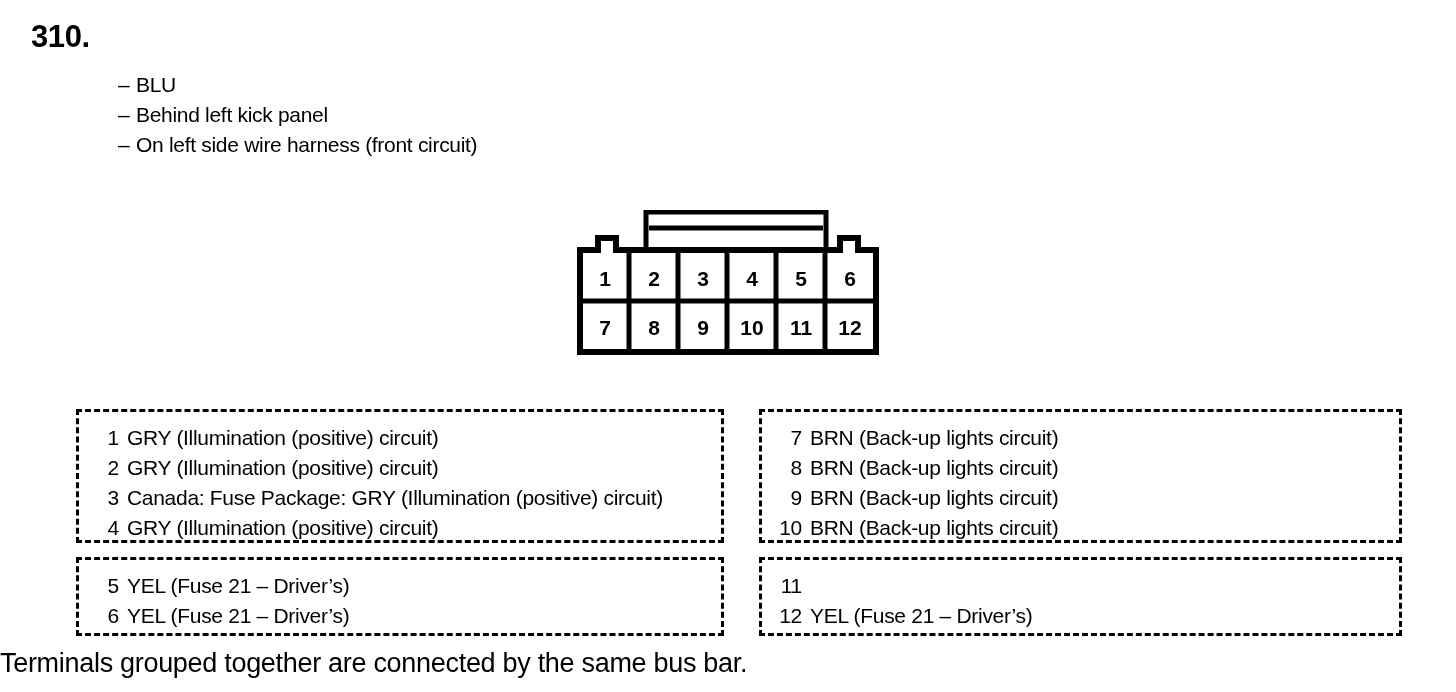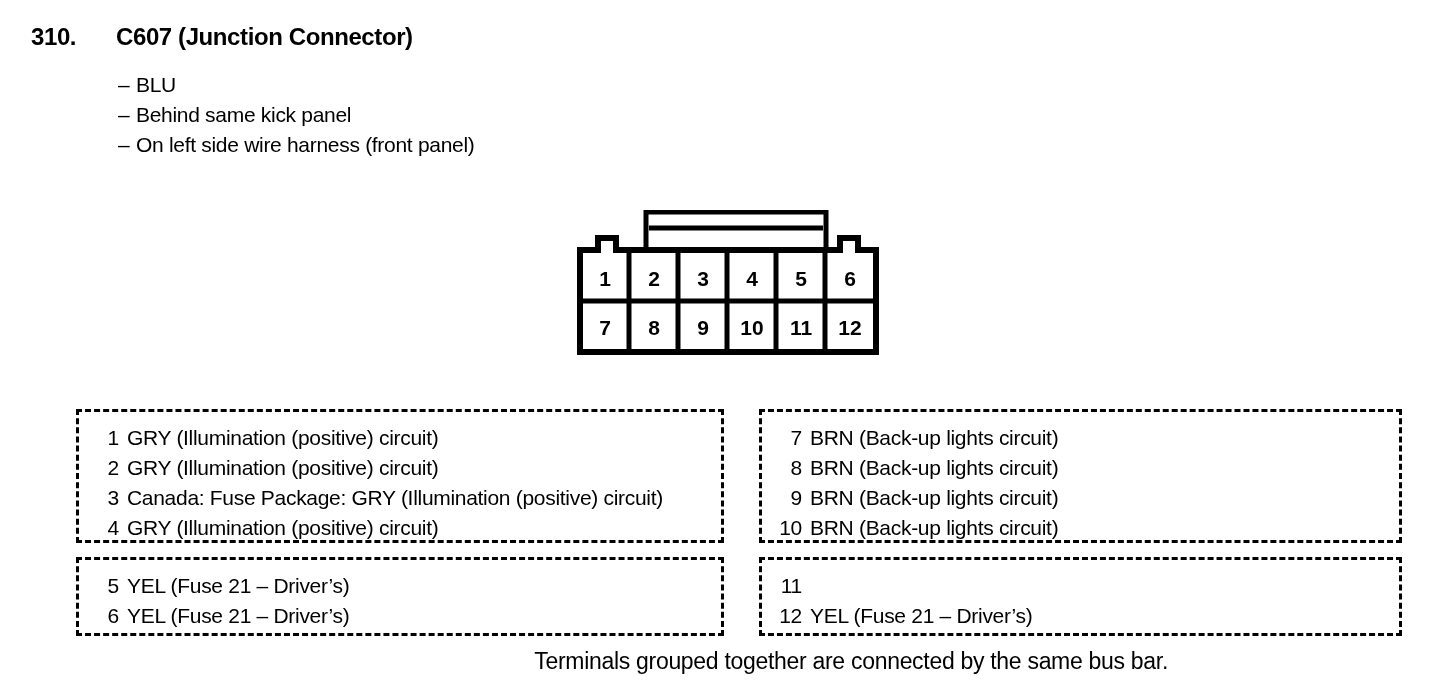--- a/index.html
+++ b/index.html
@@ -25,7 +25,7 @@
   .title-row {
     display: flex;
     align-items: center;
-    font-size: 24px;
+    font-size: 31px;
     font-weight: bold;
     letter-spacing: -0.4px;
     line-height: 38px;

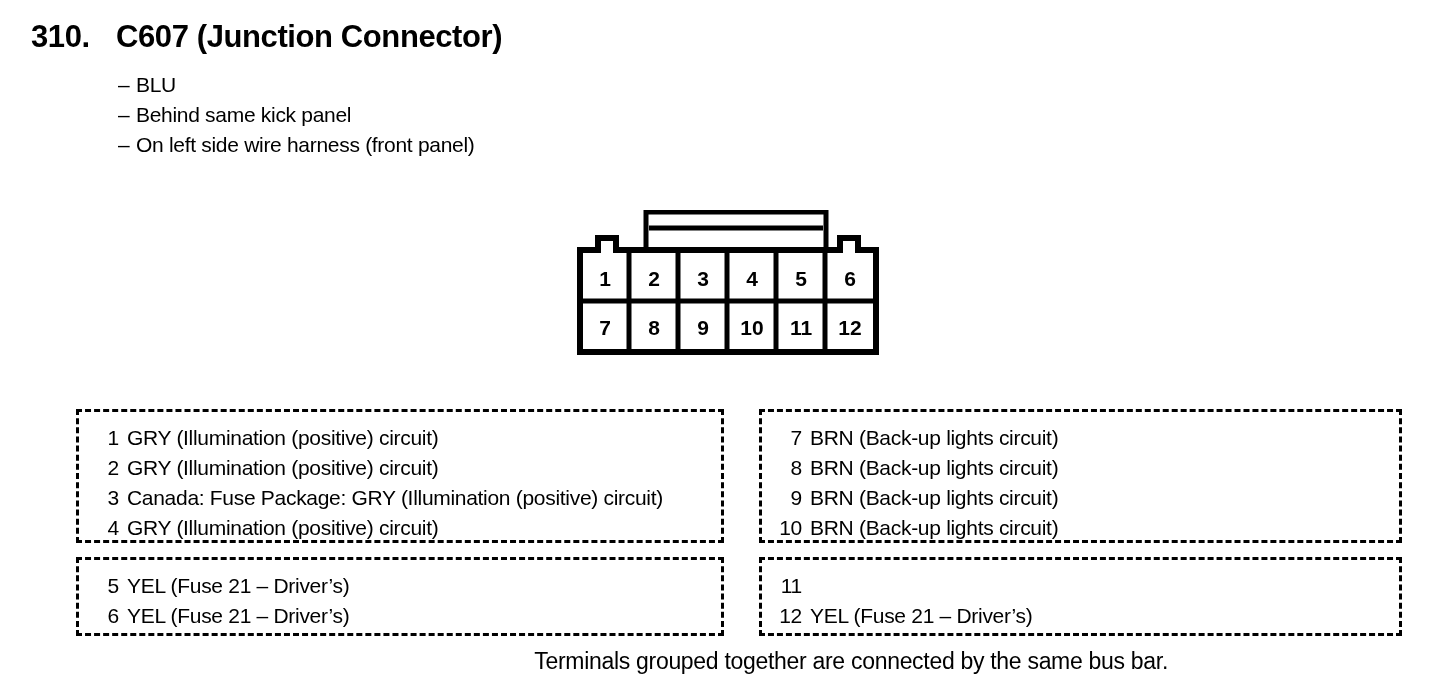--- a/index.html
+++ b/index.html
@@ -125,7 +125,6 @@
 <div id="title-block">
   <div class="title-row">
     <span class="title-num">310.</span>
-    <span>C607 (Junction Connector)</span>
   </div>
 </div>
 

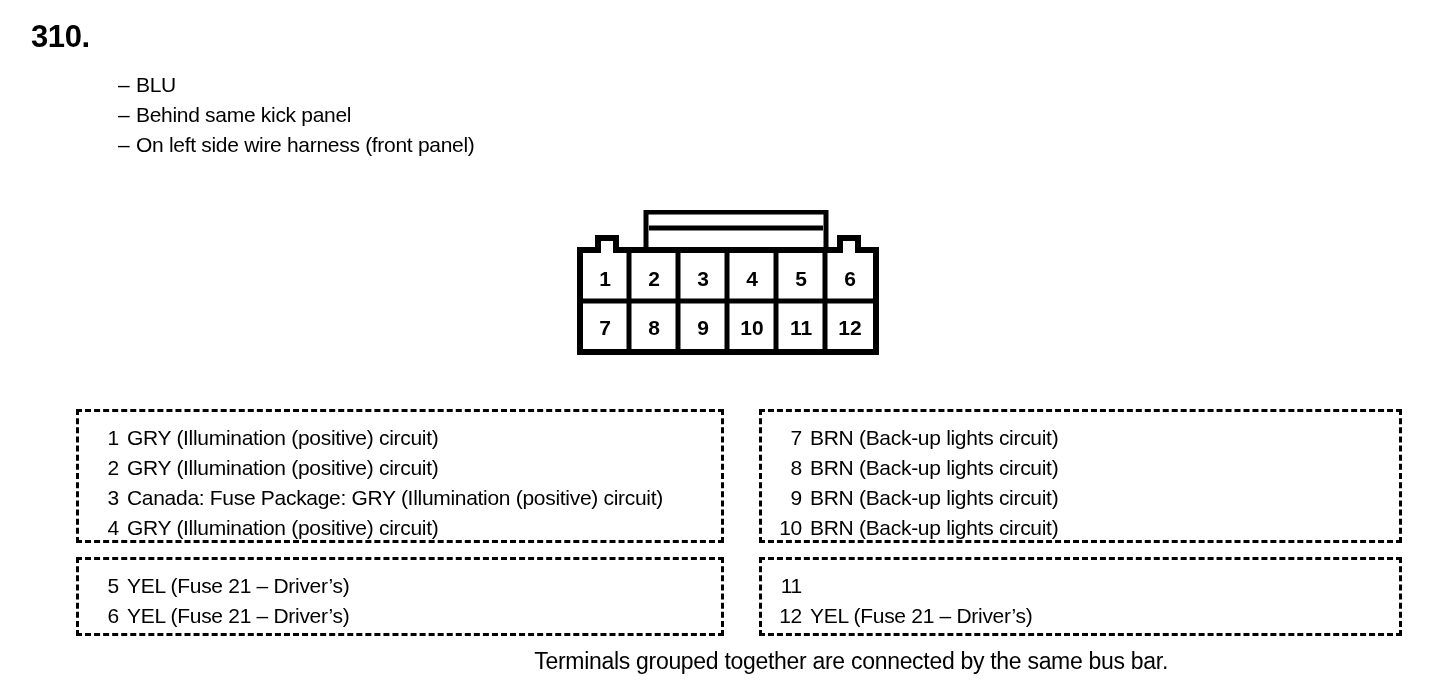--- a/index.html
+++ b/index.html
@@ -135,7 +135,7 @@
   </div>
   <div class="detail-row">
     <span class="detail-dash">–</span>
-    <span>Behind same kick panel</span>
+    <span>Behind left kick panel</span>
   </div>
   <div class="detail-row">
     <span class="detail-dash">–</span>

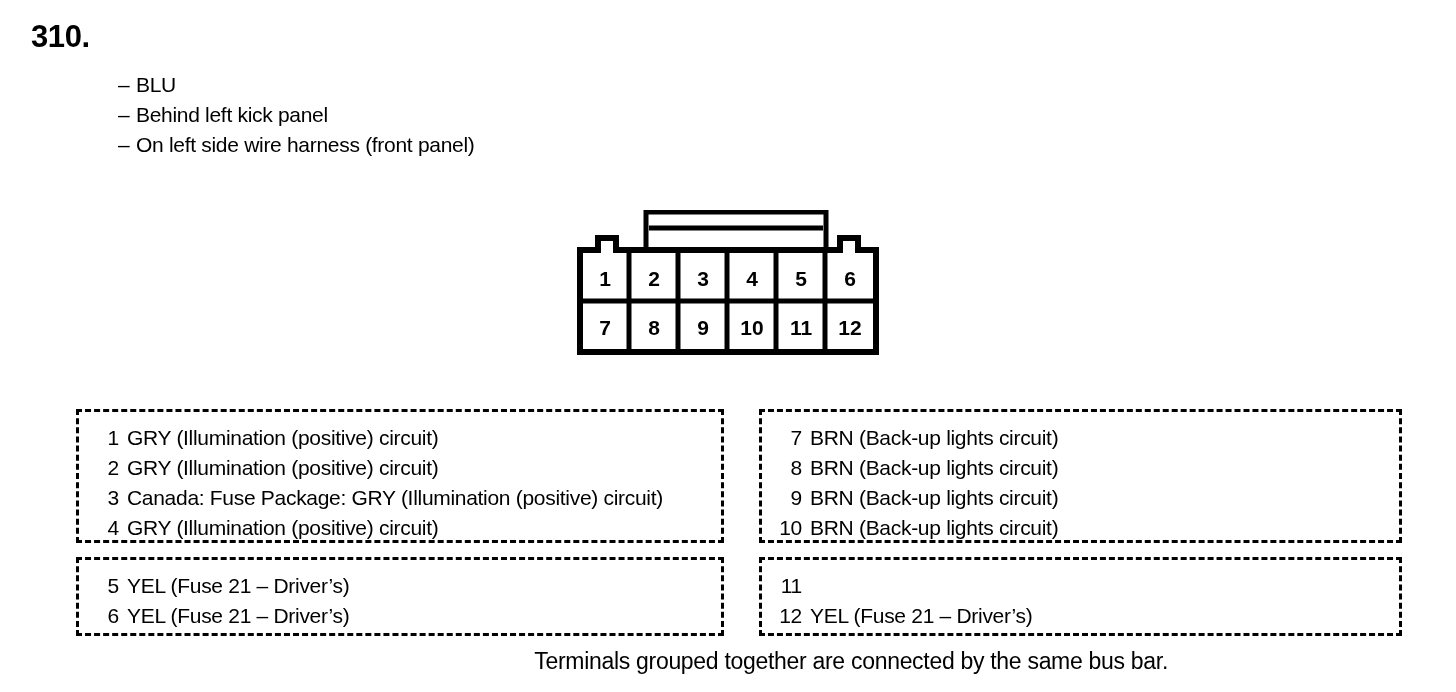--- a/index.html
+++ b/index.html
@@ -139,7 +139,7 @@
   </div>
   <div class="detail-row">
     <span class="detail-dash">–</span>
-    <span>On left side wire harness (front panel)</span>
+    <span>On left side wire harness (front circuit)</span>
   </div>
 </div>
 

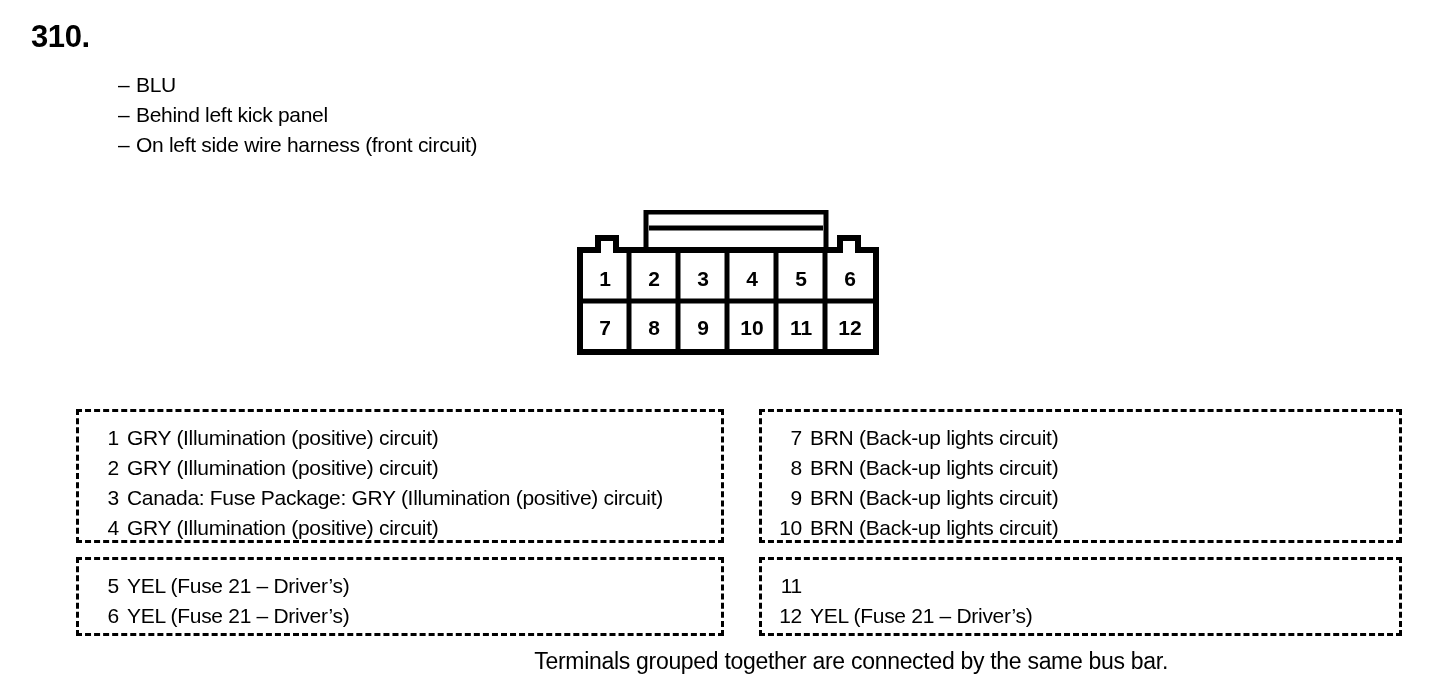--- a/index.html
+++ b/index.html
@@ -113,8 +113,8 @@
     left: 0;
     top: 648px;
     width: 1168px;
-    text-align: right;
-    font-size: 23px;
+    text-align: left;
+    font-size: 27px;
     letter-spacing: -0.3px;
     white-space: nowrap;
   }

